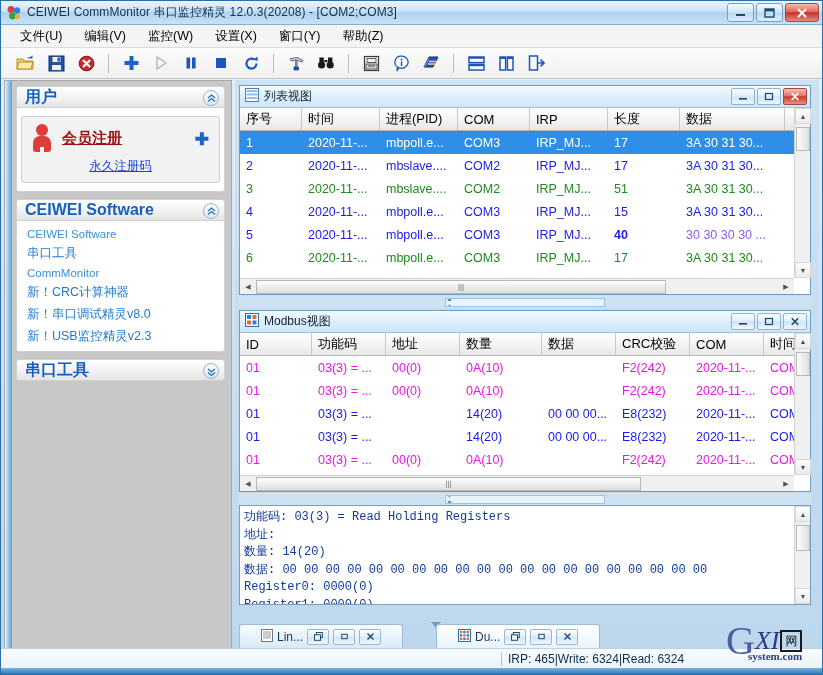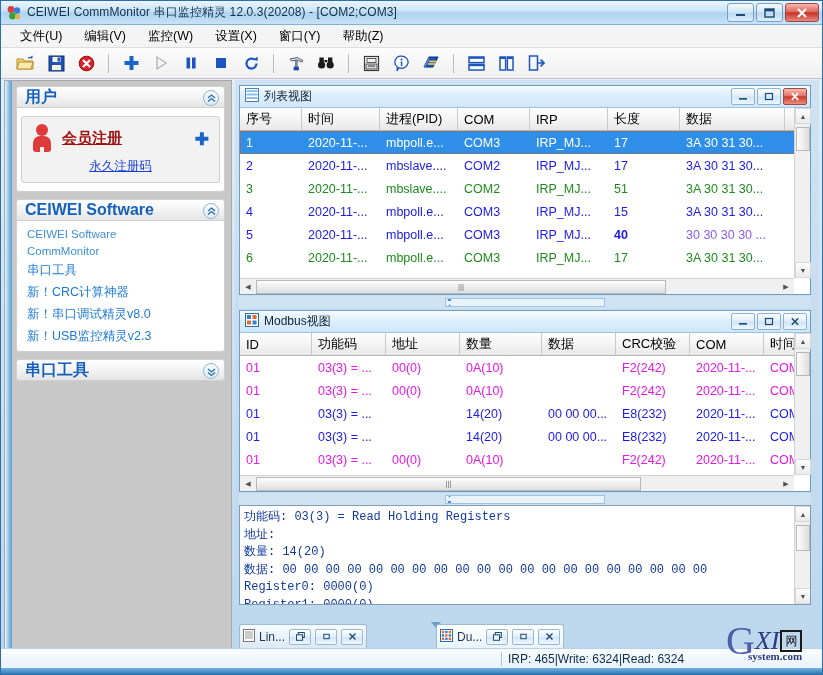--- a/index.html
+++ b/index.html
@@ -416,8 +416,8 @@
           </div>
           <div class="sb-body">
             <a class="sb-link sm">CEIWEI Software</a>
+            <a class="sb-link">串口工具</a>
             <a class="sb-link sm">CommMonitor</a>
-            <a class="sb-link">串口工具</a>
             <a class="sb-link">新！CRC计算神器</a>
             <a class="sb-link">新！串口调试精灵v8.0</a>
             <a class="sb-link">新！USB监控精灵v2.3</a>

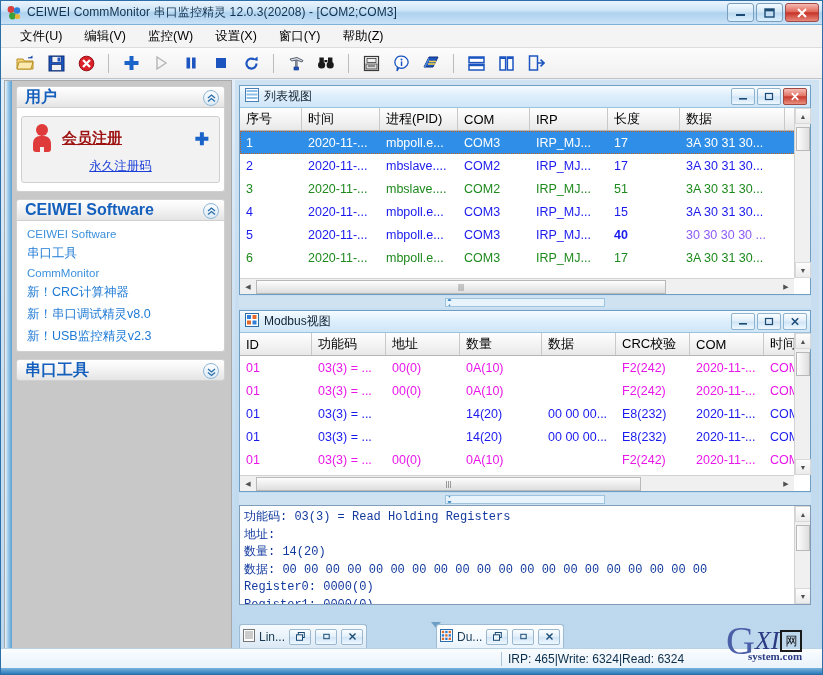--- a/index.html
+++ b/index.html
@@ -178,7 +178,7 @@
   
   .tabbar { position:absolute; left:234px; bottom:26px; width:584px; height:26px; }
   .tab {
-    position:absolute; top:2px; height:24px; display:flex; align-items:center; padding:0 3px;
+    position:absolute; top:2px; height:24px; display:flex; align-items:center; padding:0 21px;
     background:linear-gradient(180deg,#f7fbff,#e6f0f9 60%,#dbe9f5);
     border:1px solid #9dbbd4; border-bottom:none; border-radius:3px 3px 0 0; gap:4px;
   }

